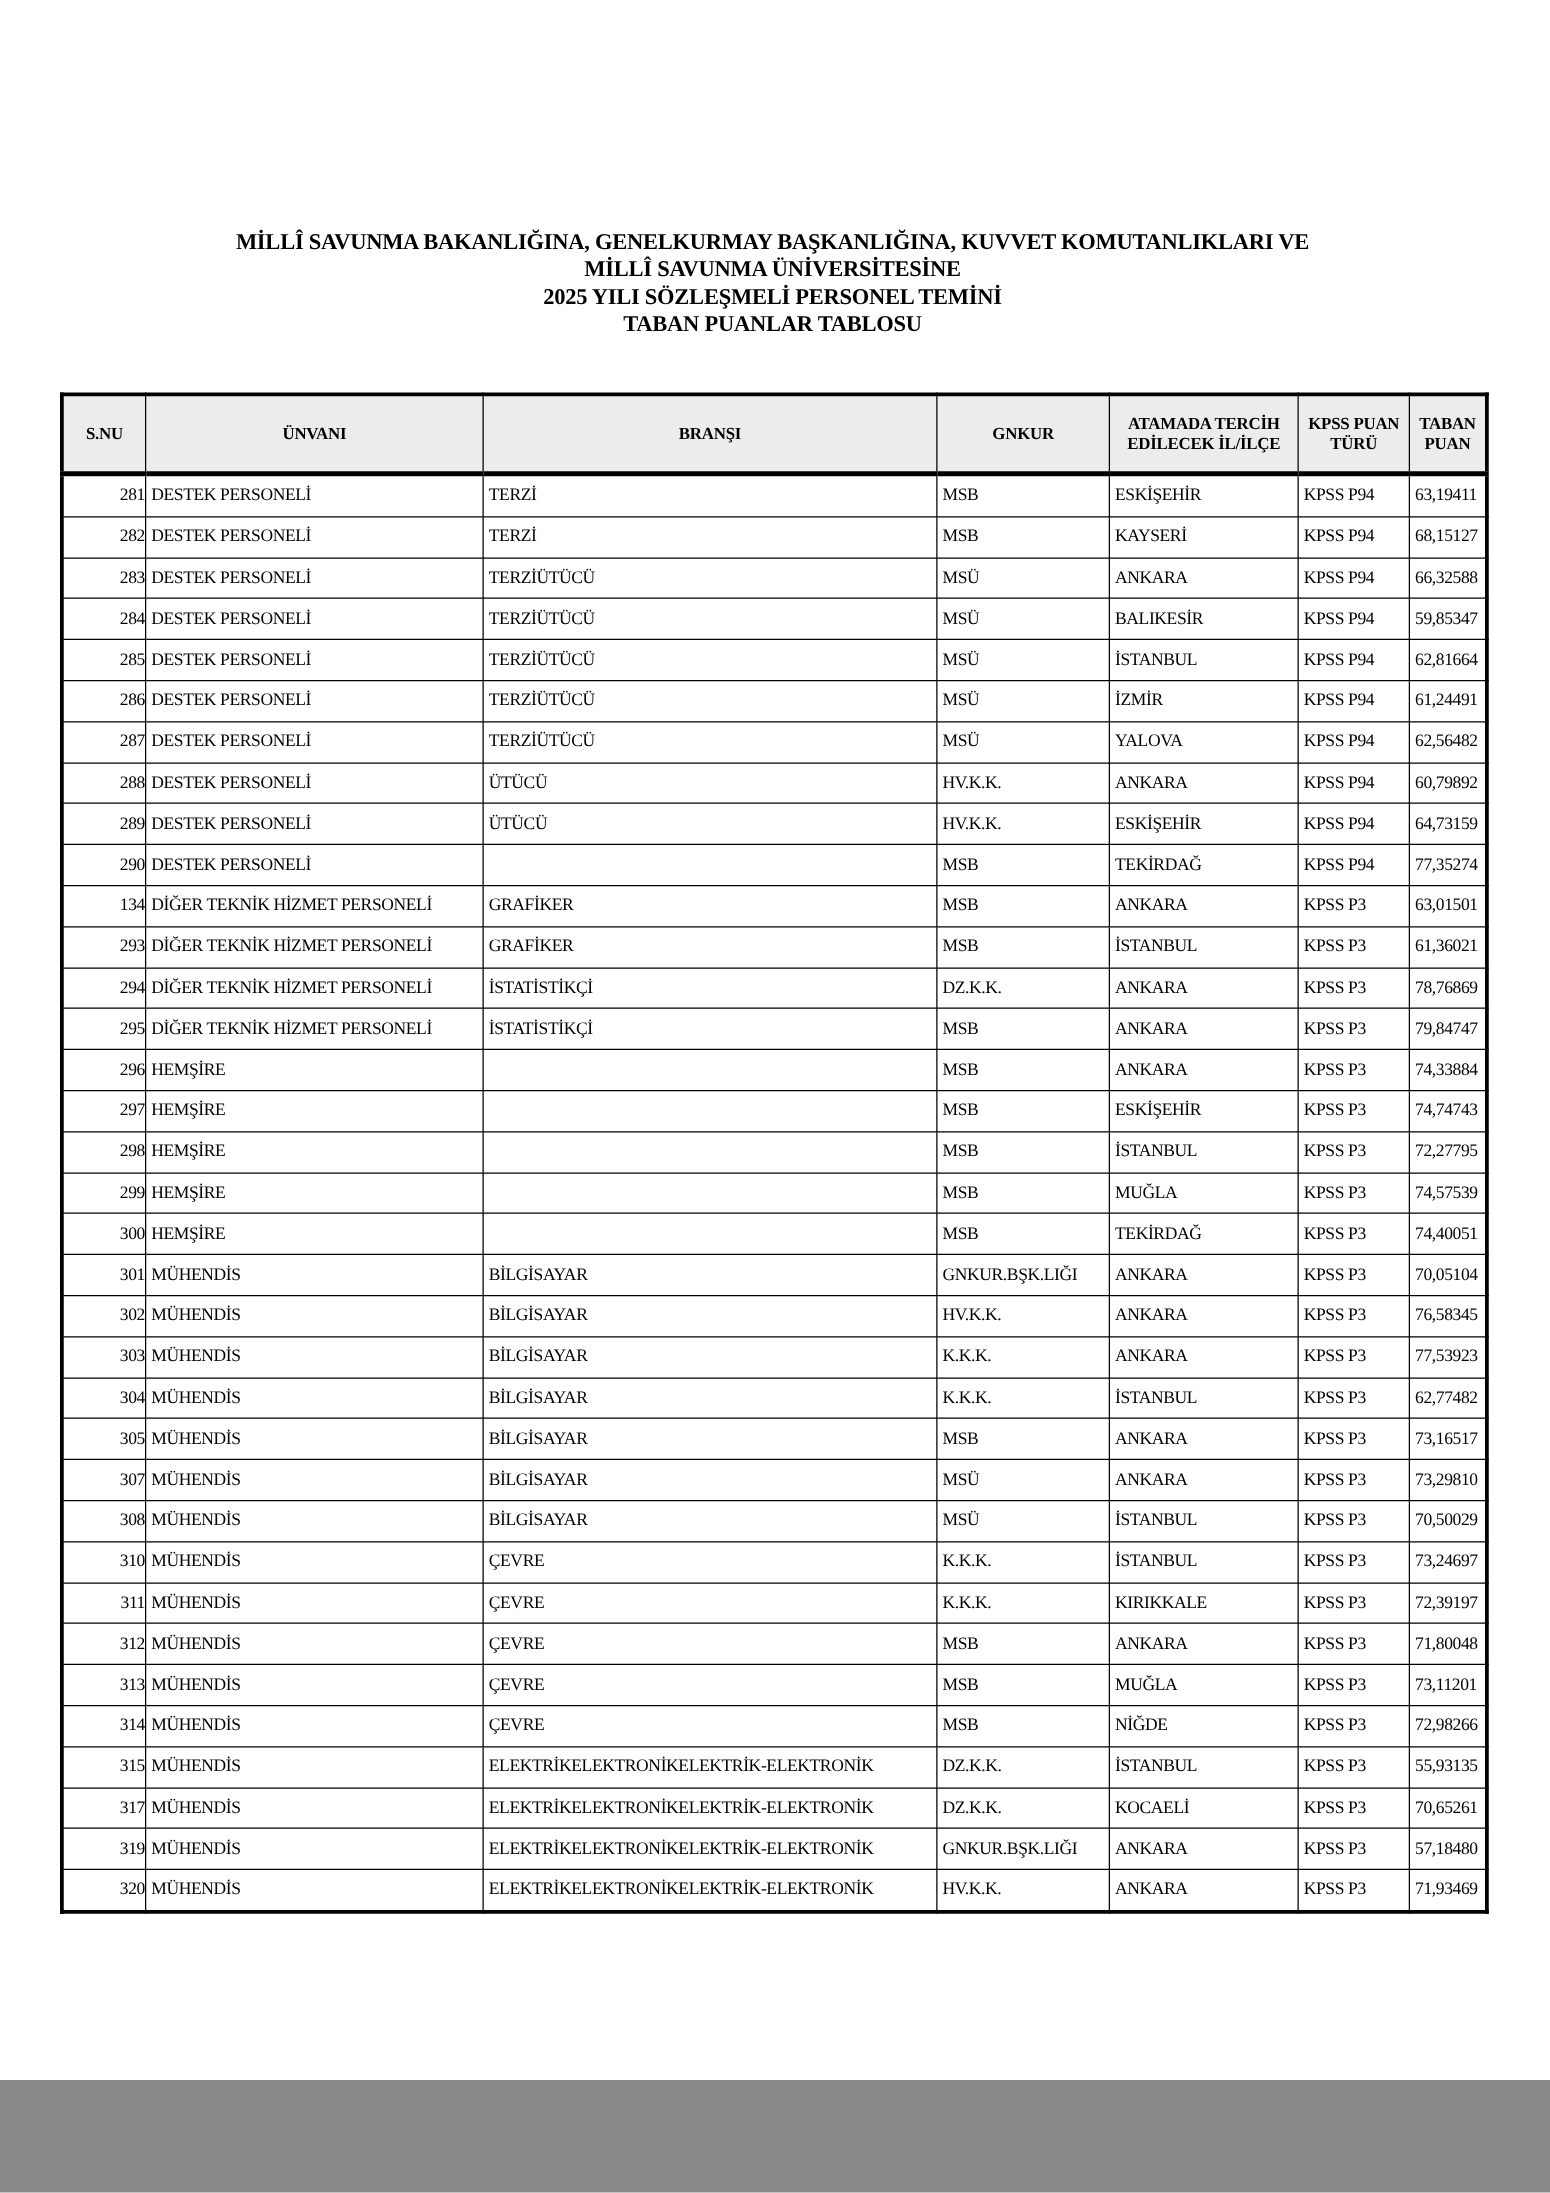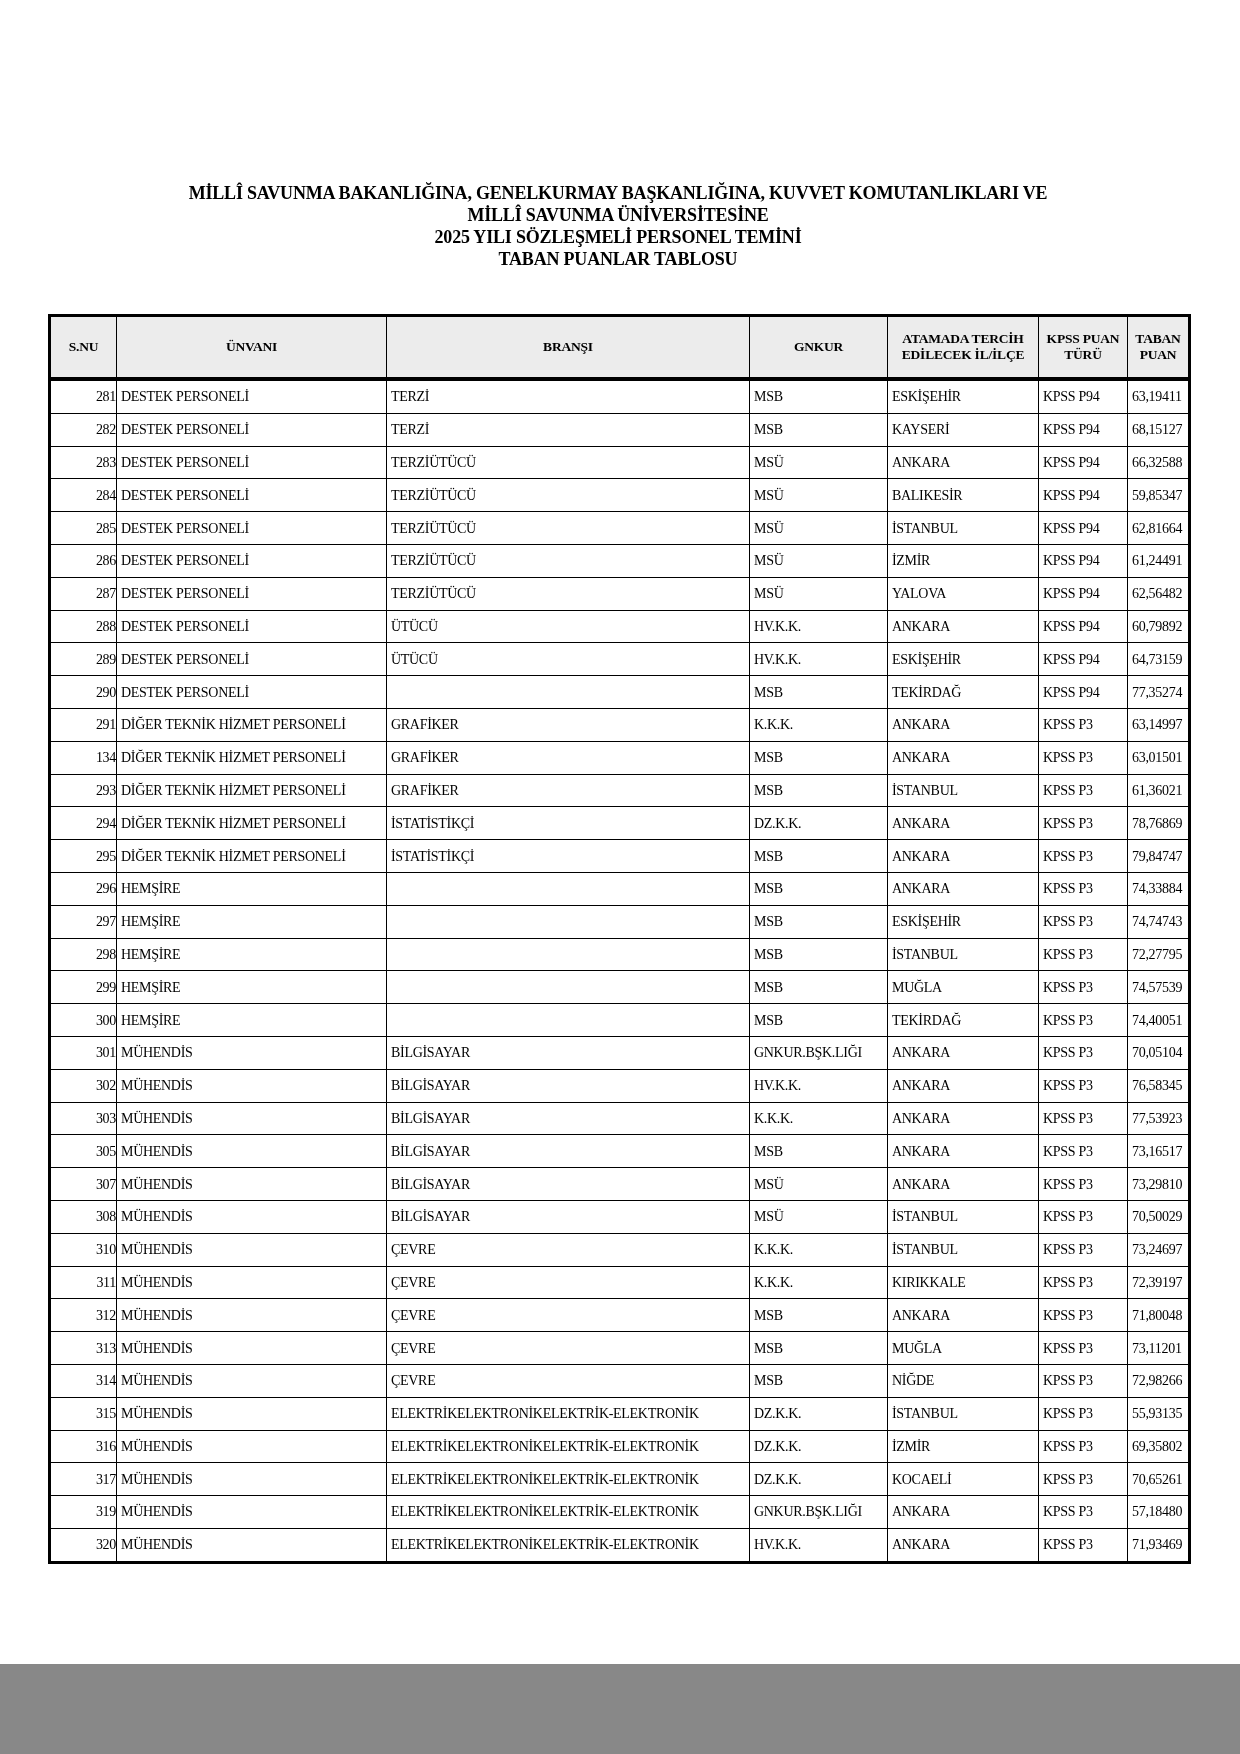--- a/index.html
+++ b/index.html
@@ -197,15 +197,6 @@
           <td>77,35274</td>
         </tr>
         <tr>
-          <td class="c">291</td>
-          <td>DİĞER TEKNİK HİZMET PERSONELİ</td>
-          <td>GRAFİKER</td>
-          <td>K.K.K.</td>
-          <td>ANKARA</td>
-          <td>KPSS P3</td>
-          <td>63,14997</td>
-        </tr>
-        <tr>
           <td class="c">134</td>
           <td>DİĞER TEKNİK HİZMET PERSONELİ</td>
           <td>GRAFİKER</td>

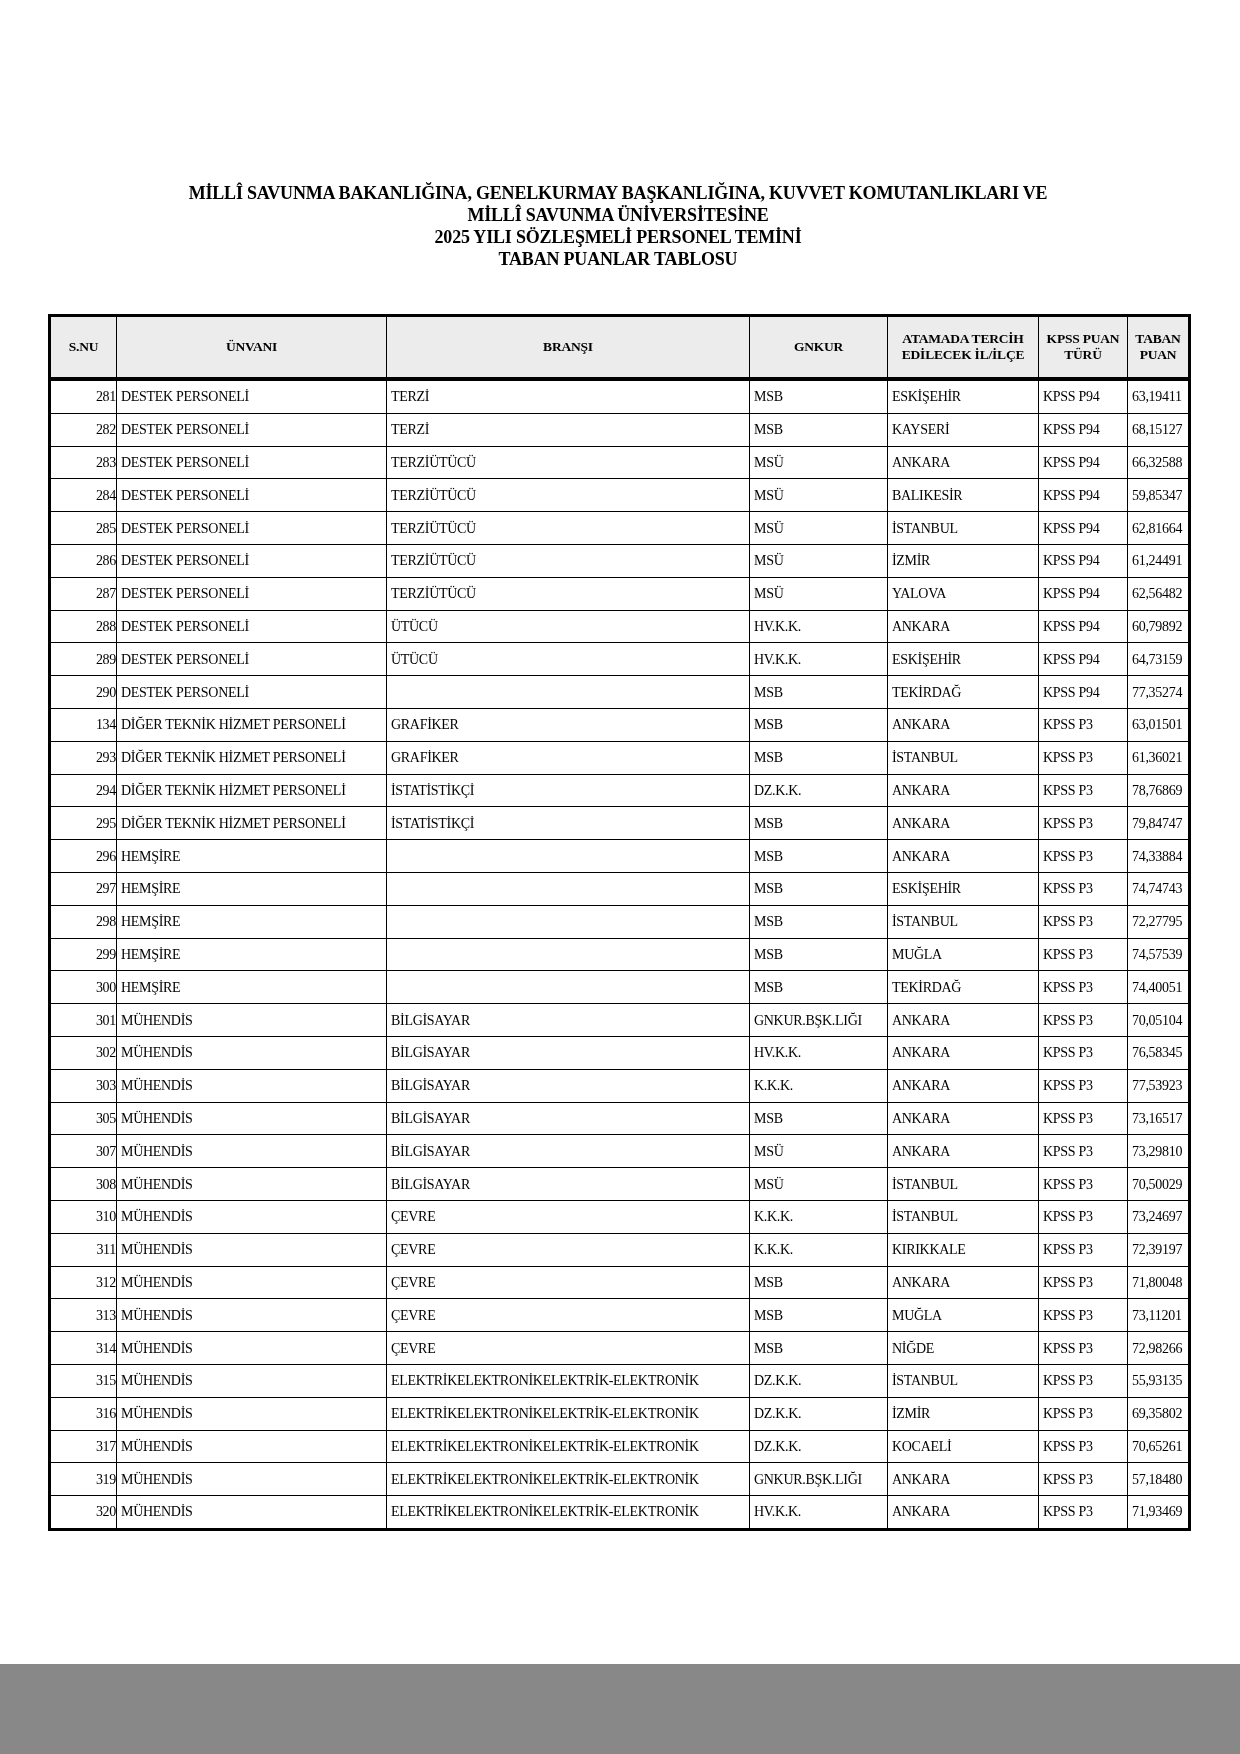--- a/index.html
+++ b/index.html
@@ -305,6 +305,15 @@
           <td>77,53923</td>
         </tr>
         <tr>
+          <td class="c">304</td>
+          <td>MÜHENDİS</td>
+          <td>BİLGİSAYAR</td>
+          <td>K.K.K.</td>
+          <td>İSTANBUL</td>
+          <td>KPSS P3</td>
+          <td>62,77482</td>
+        </tr>
+        <tr>
           <td class="c">305</td>
           <td>MÜHENDİS</td>
           <td>BİLGİSAYAR</td>

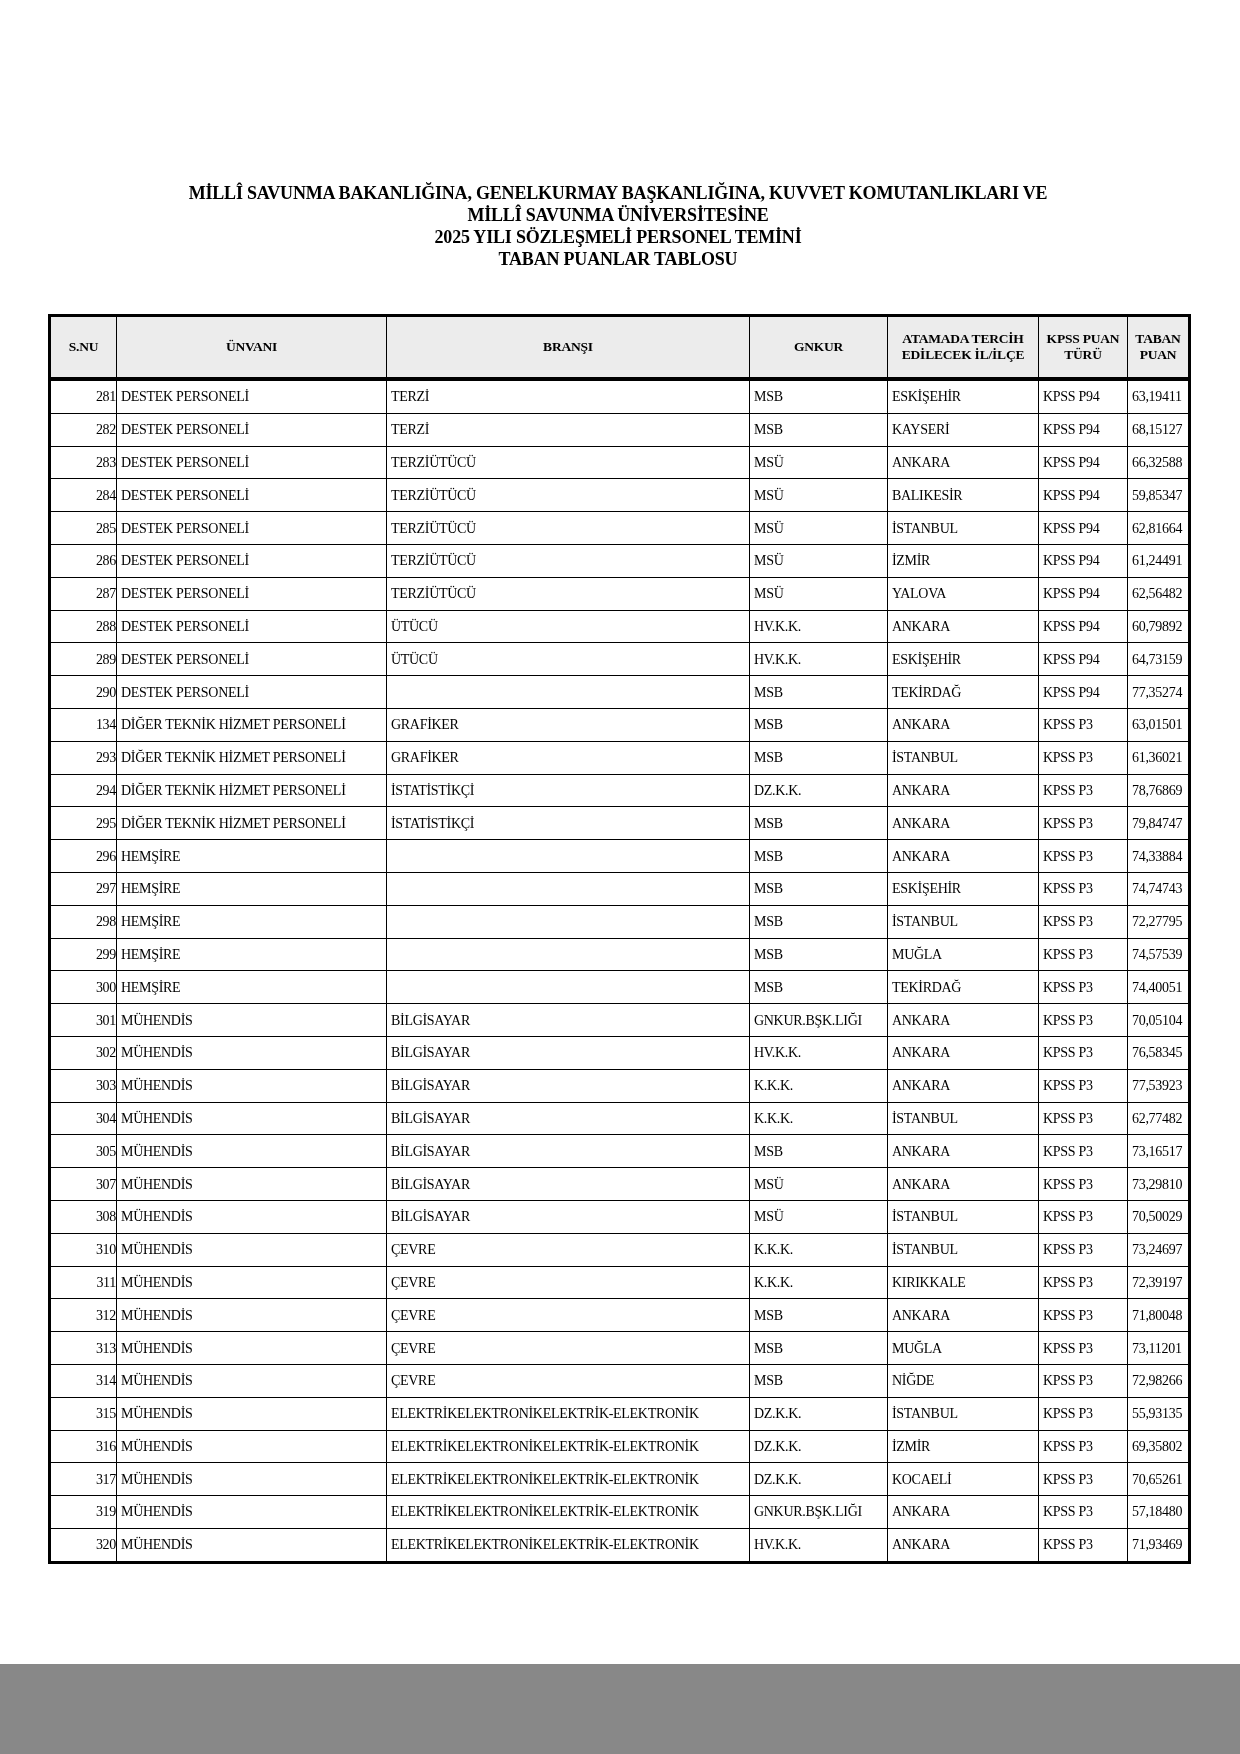--- a/index.html
+++ b/index.html
@@ -395,15 +395,6 @@
           <td>55,93135</td>
         </tr>
         <tr>
-          <td class="c">316</td>
-          <td>MÜHENDİS</td>
-          <td>ELEKTRİKELEKTRONİKELEKTRİK-ELEKTRONİK</td>
-          <td>DZ.K.K.</td>
-          <td>İZMİR</td>
-          <td>KPSS P3</td>
-          <td>69,35802</td>
-        </tr>
-        <tr>
           <td class="c">317</td>
           <td>MÜHENDİS</td>
           <td>ELEKTRİKELEKTRONİKELEKTRİK-ELEKTRONİK</td>

